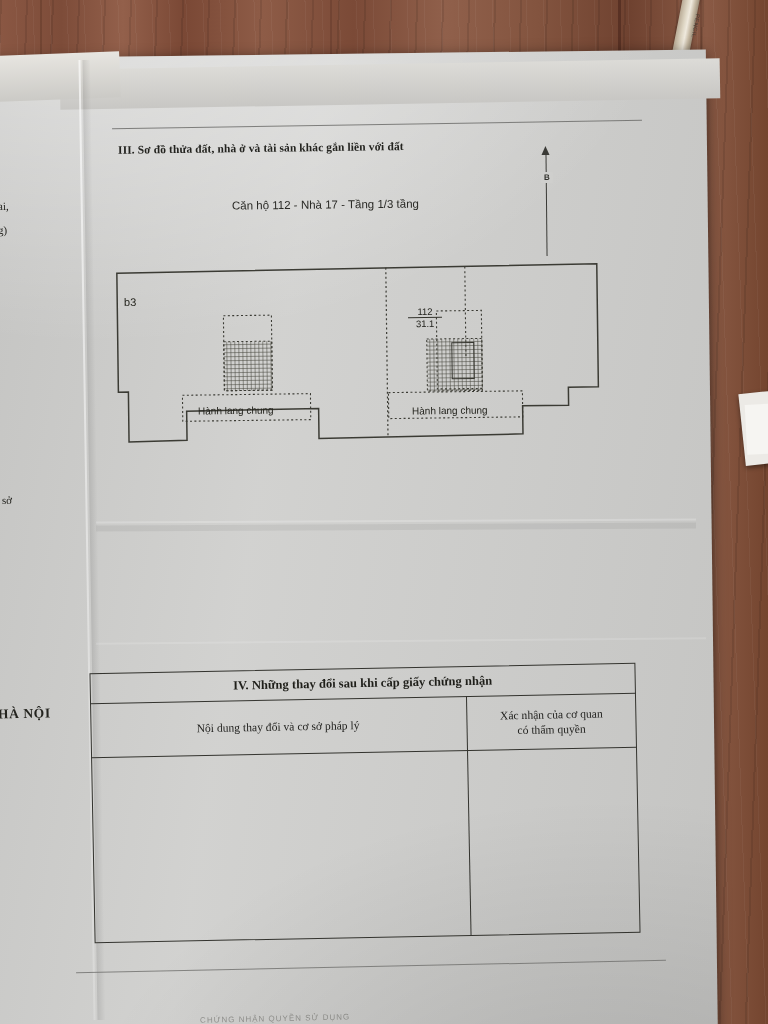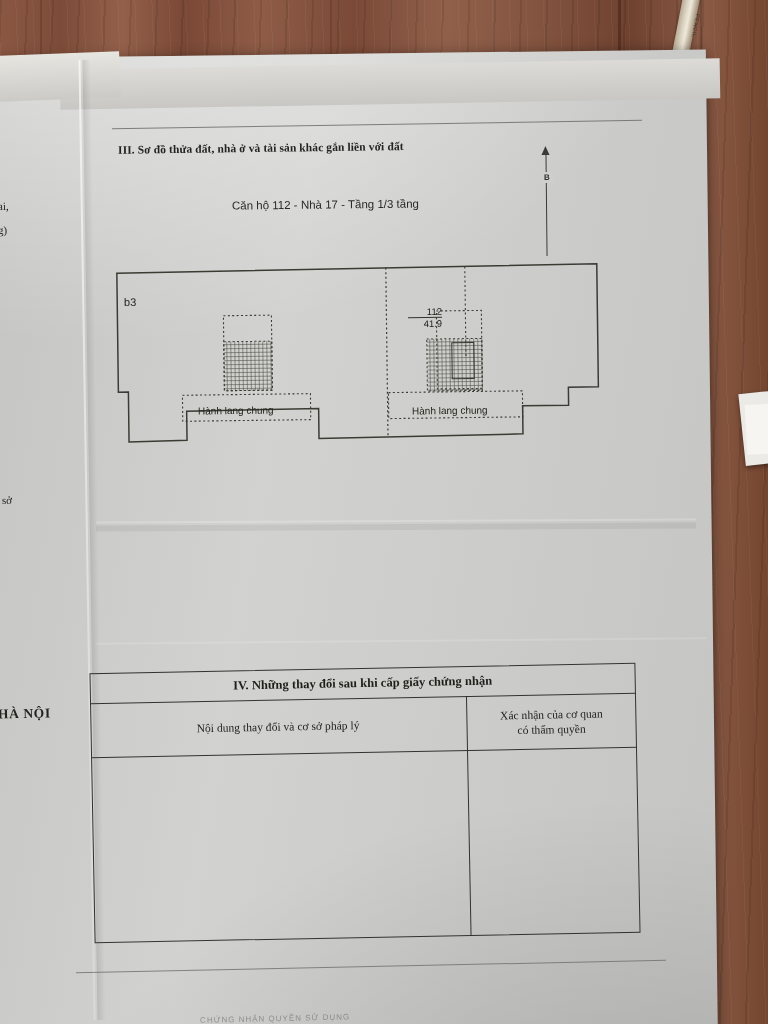--- a/index.html
+++ b/index.html
@@ -109,7 +109,7 @@
     color:#26261f;}
   .lbl-b3{left:124px;top:296px;font-size:11px;transform:rotate(-0.8deg);}
   .lbl-unitnum{position:absolute;left:408px;top:306px;width:34px;
-    text-align:right;font-size:9.5px;line-height:11px;
+    text-align:center;font-size:9.5px;line-height:11px;
     font-family:"Liberation Sans",sans-serif;color:#22221c;
     transform:rotate(-0.8deg);}
   .lbl-unitnum .top{border-bottom:1px solid #33332c;padding-bottom:0px;}

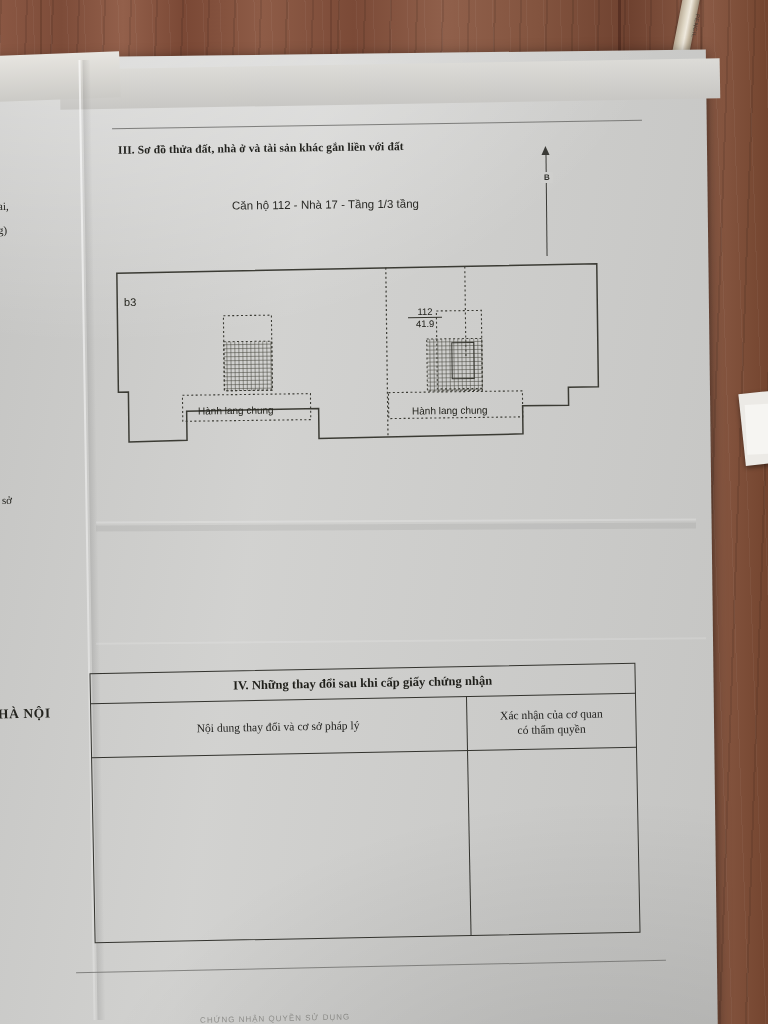--- a/index.html
+++ b/index.html
@@ -284,7 +284,7 @@
 
   <div class="lbl-unitnum">
     <div class="top">112</div>
-    <div>41.9</div>
+    <div>31.1</div>
   </div>
 
   <div class="corridorTxt corridor-left">Hành lang chung</div>

